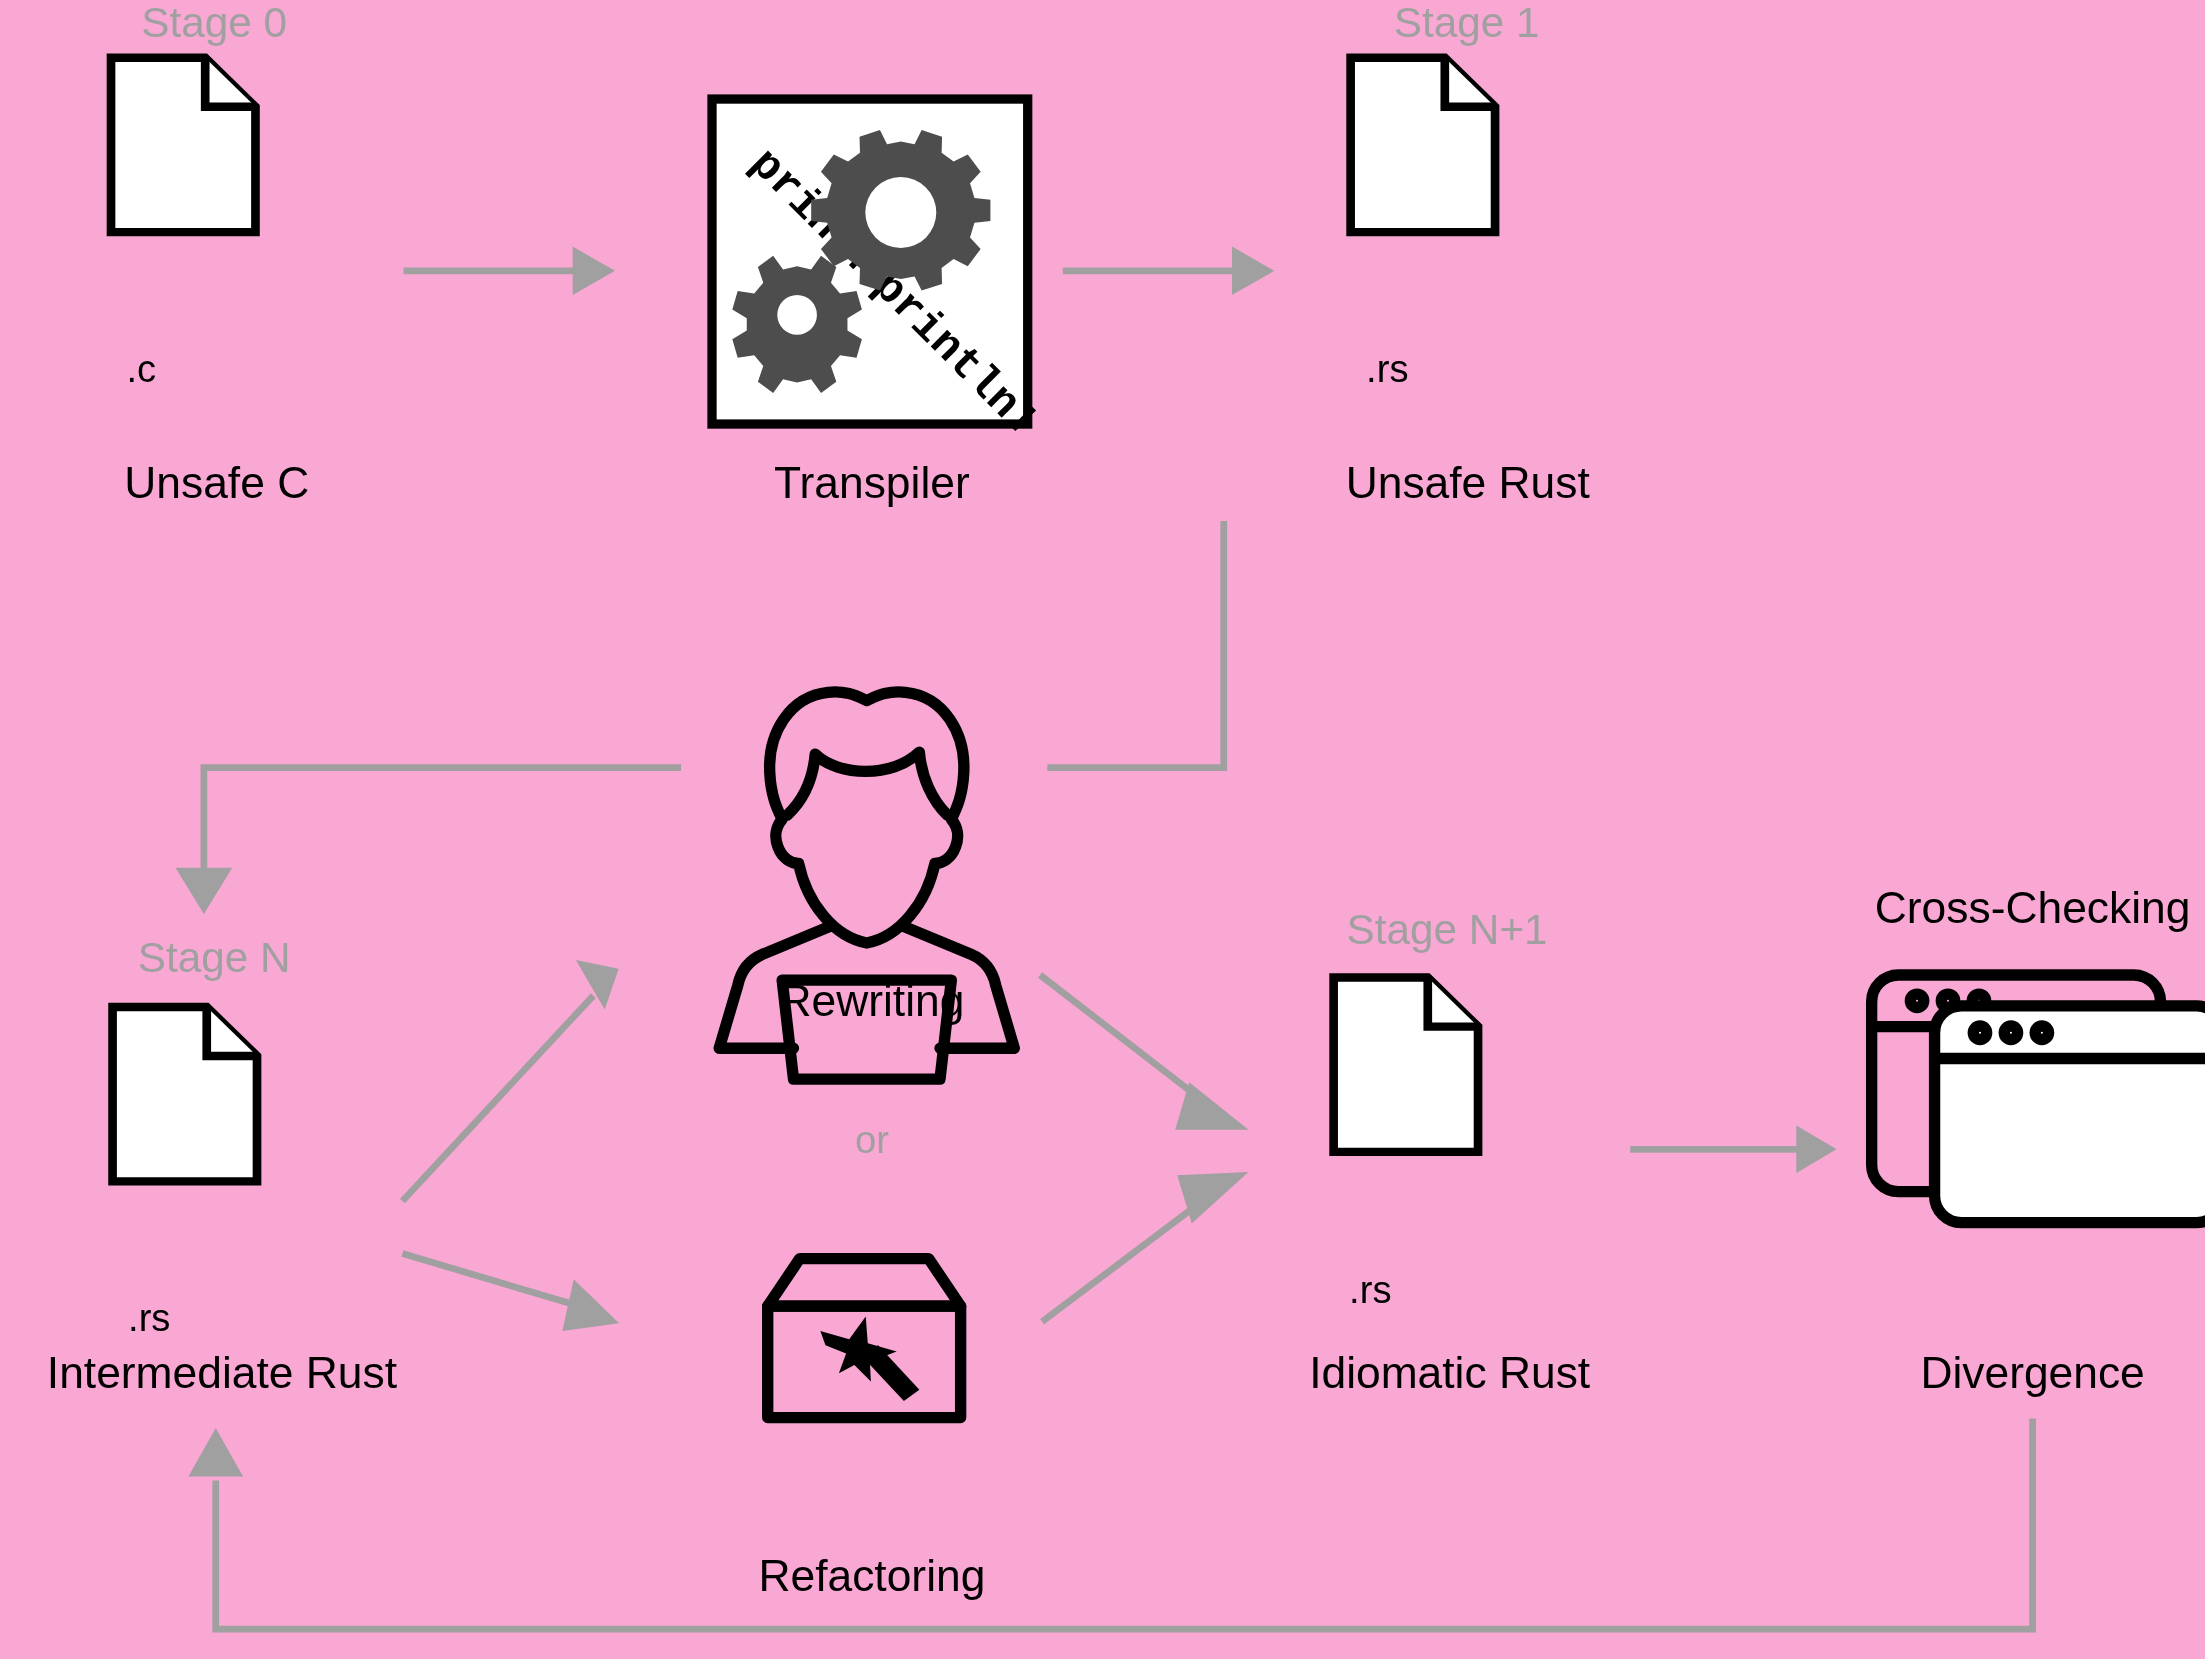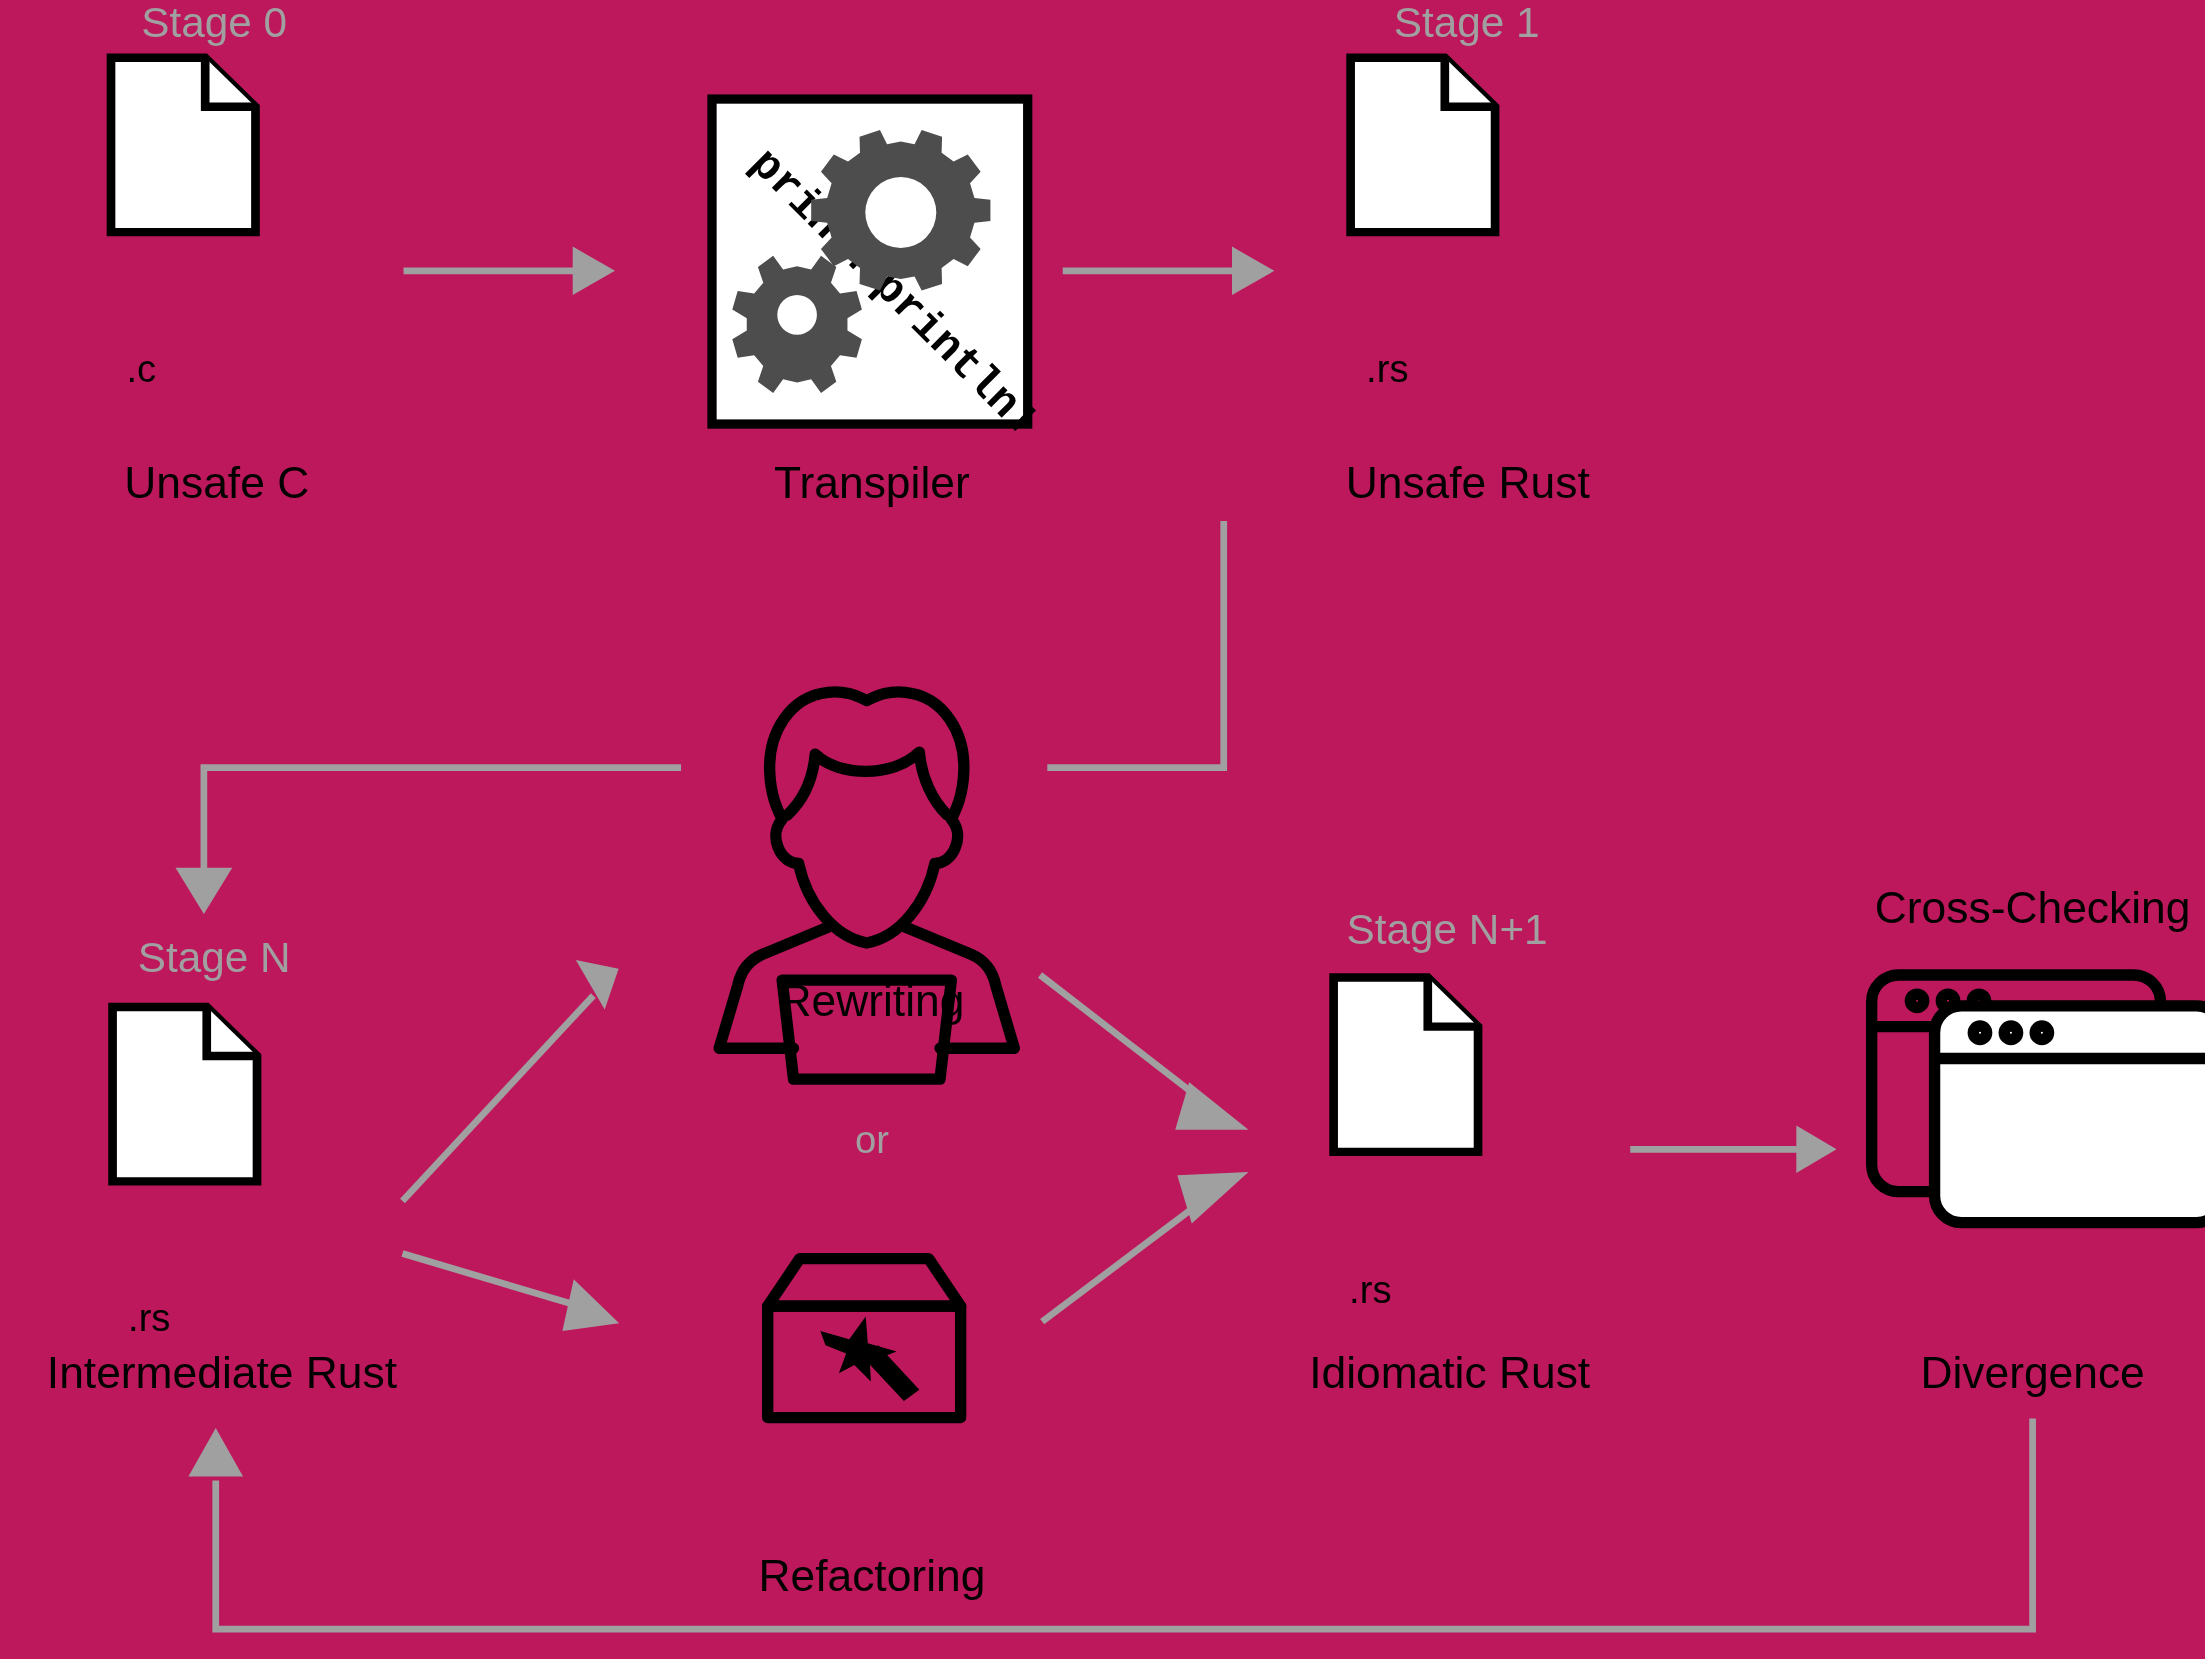--- a/index.html
+++ b/index.html
@@ -15,7 +15,7 @@
     position: relative;
     width: 2205px;
     height: 1659px;
-    background: #be185d;
+    background: #f9a8d4;
     overflow: hidden;
   }
   svg.diagram {

